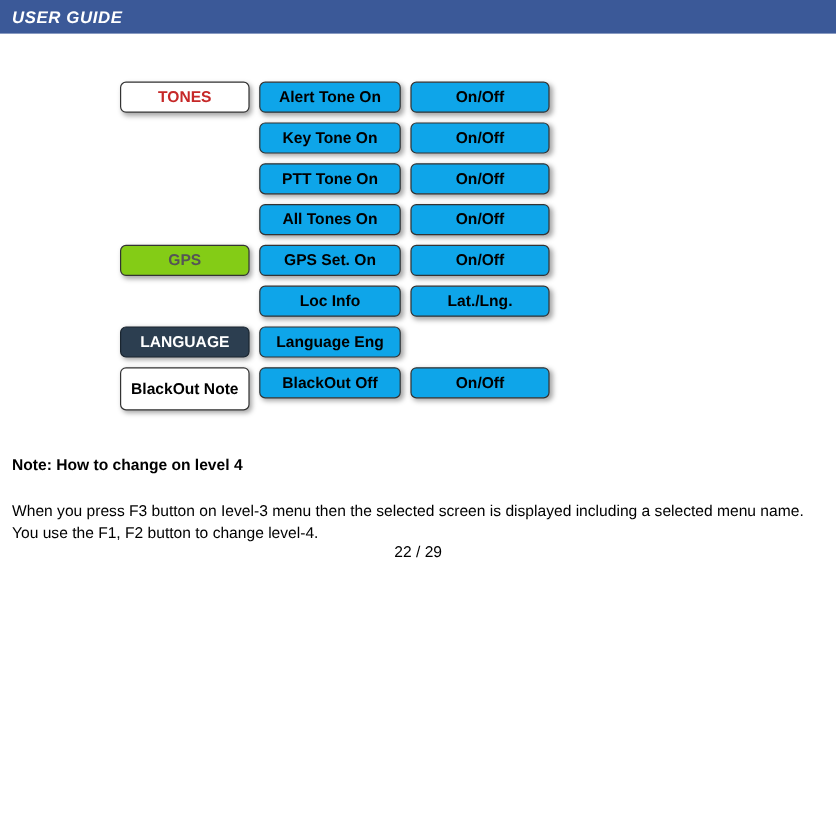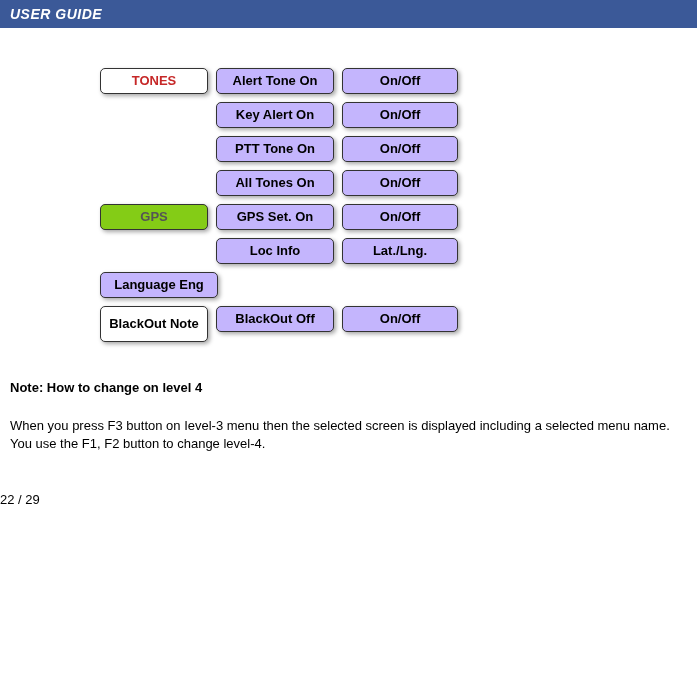--- a/index.html
+++ b/index.html
@@ -46,7 +46,7 @@
       justify-content: center;
       padding: 4px 6px;
       line-height: 1.15;
-      background: #c4b5fd;
+      background: #0ea5e9;
     }
     .col-category {
       width: 108px;

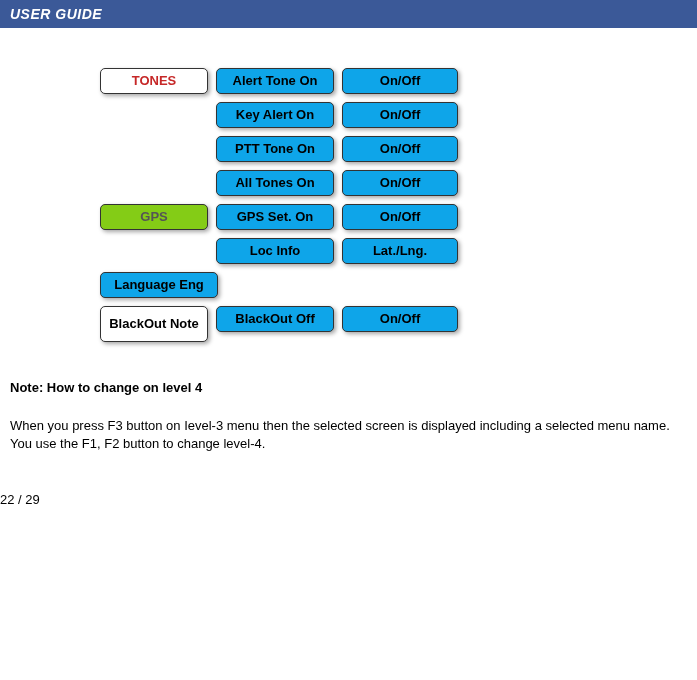--- a/index.html
+++ b/index.html
@@ -120,7 +120,7 @@
   <div class="menu-row">
     <div class="spacer-col1"></div>
     <div class="box col-setting">
-      <span>Key Alert On</span>
+      <span>Key Tone On</span>
     </div>
     <div class="box col-value">
       <span>On/Off</span>

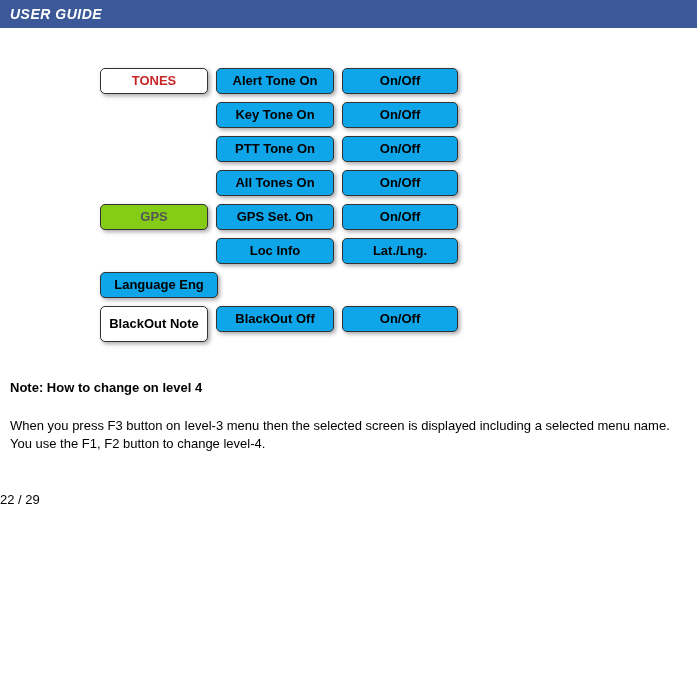--- a/index.html
+++ b/index.html
@@ -170,6 +170,9 @@
   </div>
 
   <div class="menu-row">
+    <div class="box col-category language-box">
+      <span>LANGUAGE</span>
+    </div>
     <div class="box col-setting">
       <span>Language Eng</span>
     </div>

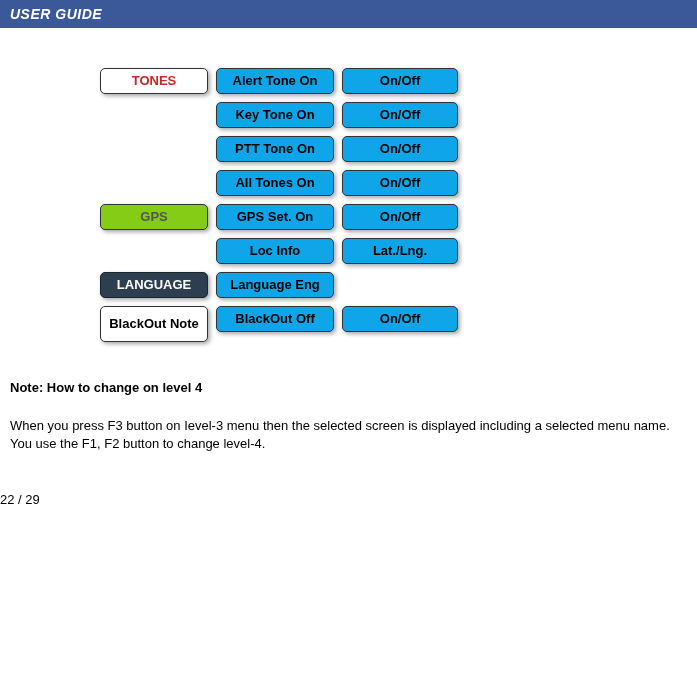--- a/index.html
+++ b/index.html
@@ -90,9 +90,8 @@
       line-height: 1.35;
     }
     .page-number {
-      text-align: left;
-      font-size: 13px;
-      margin-top: 40px;
+      text-align: center;
+      font-size: 13px;
       padding-bottom: 10px;
     }
   </style>

